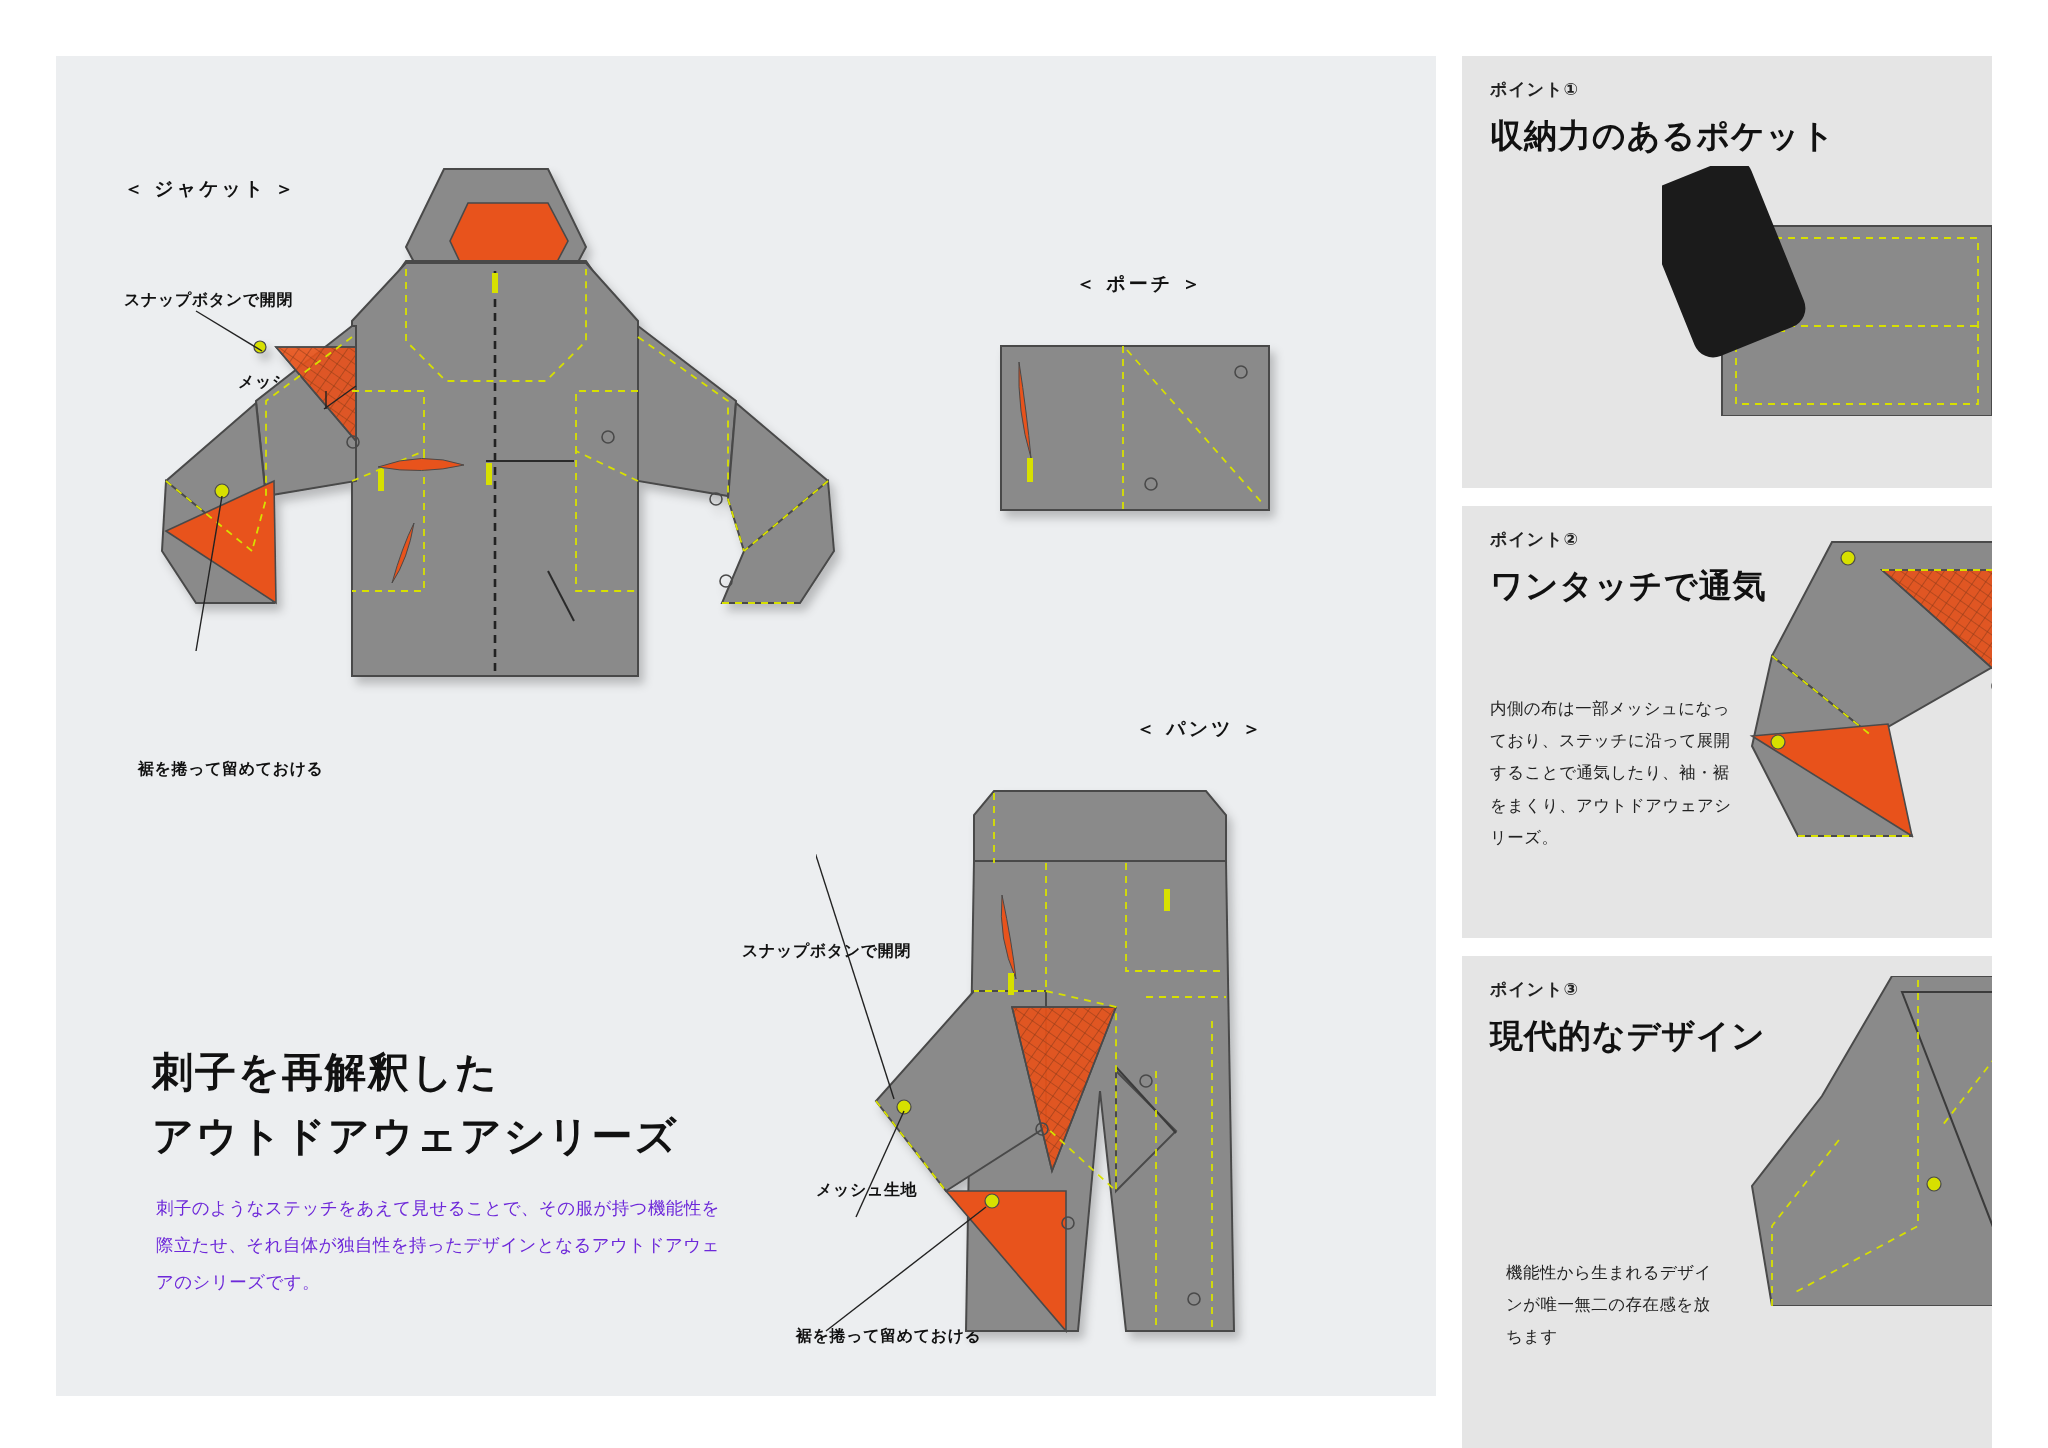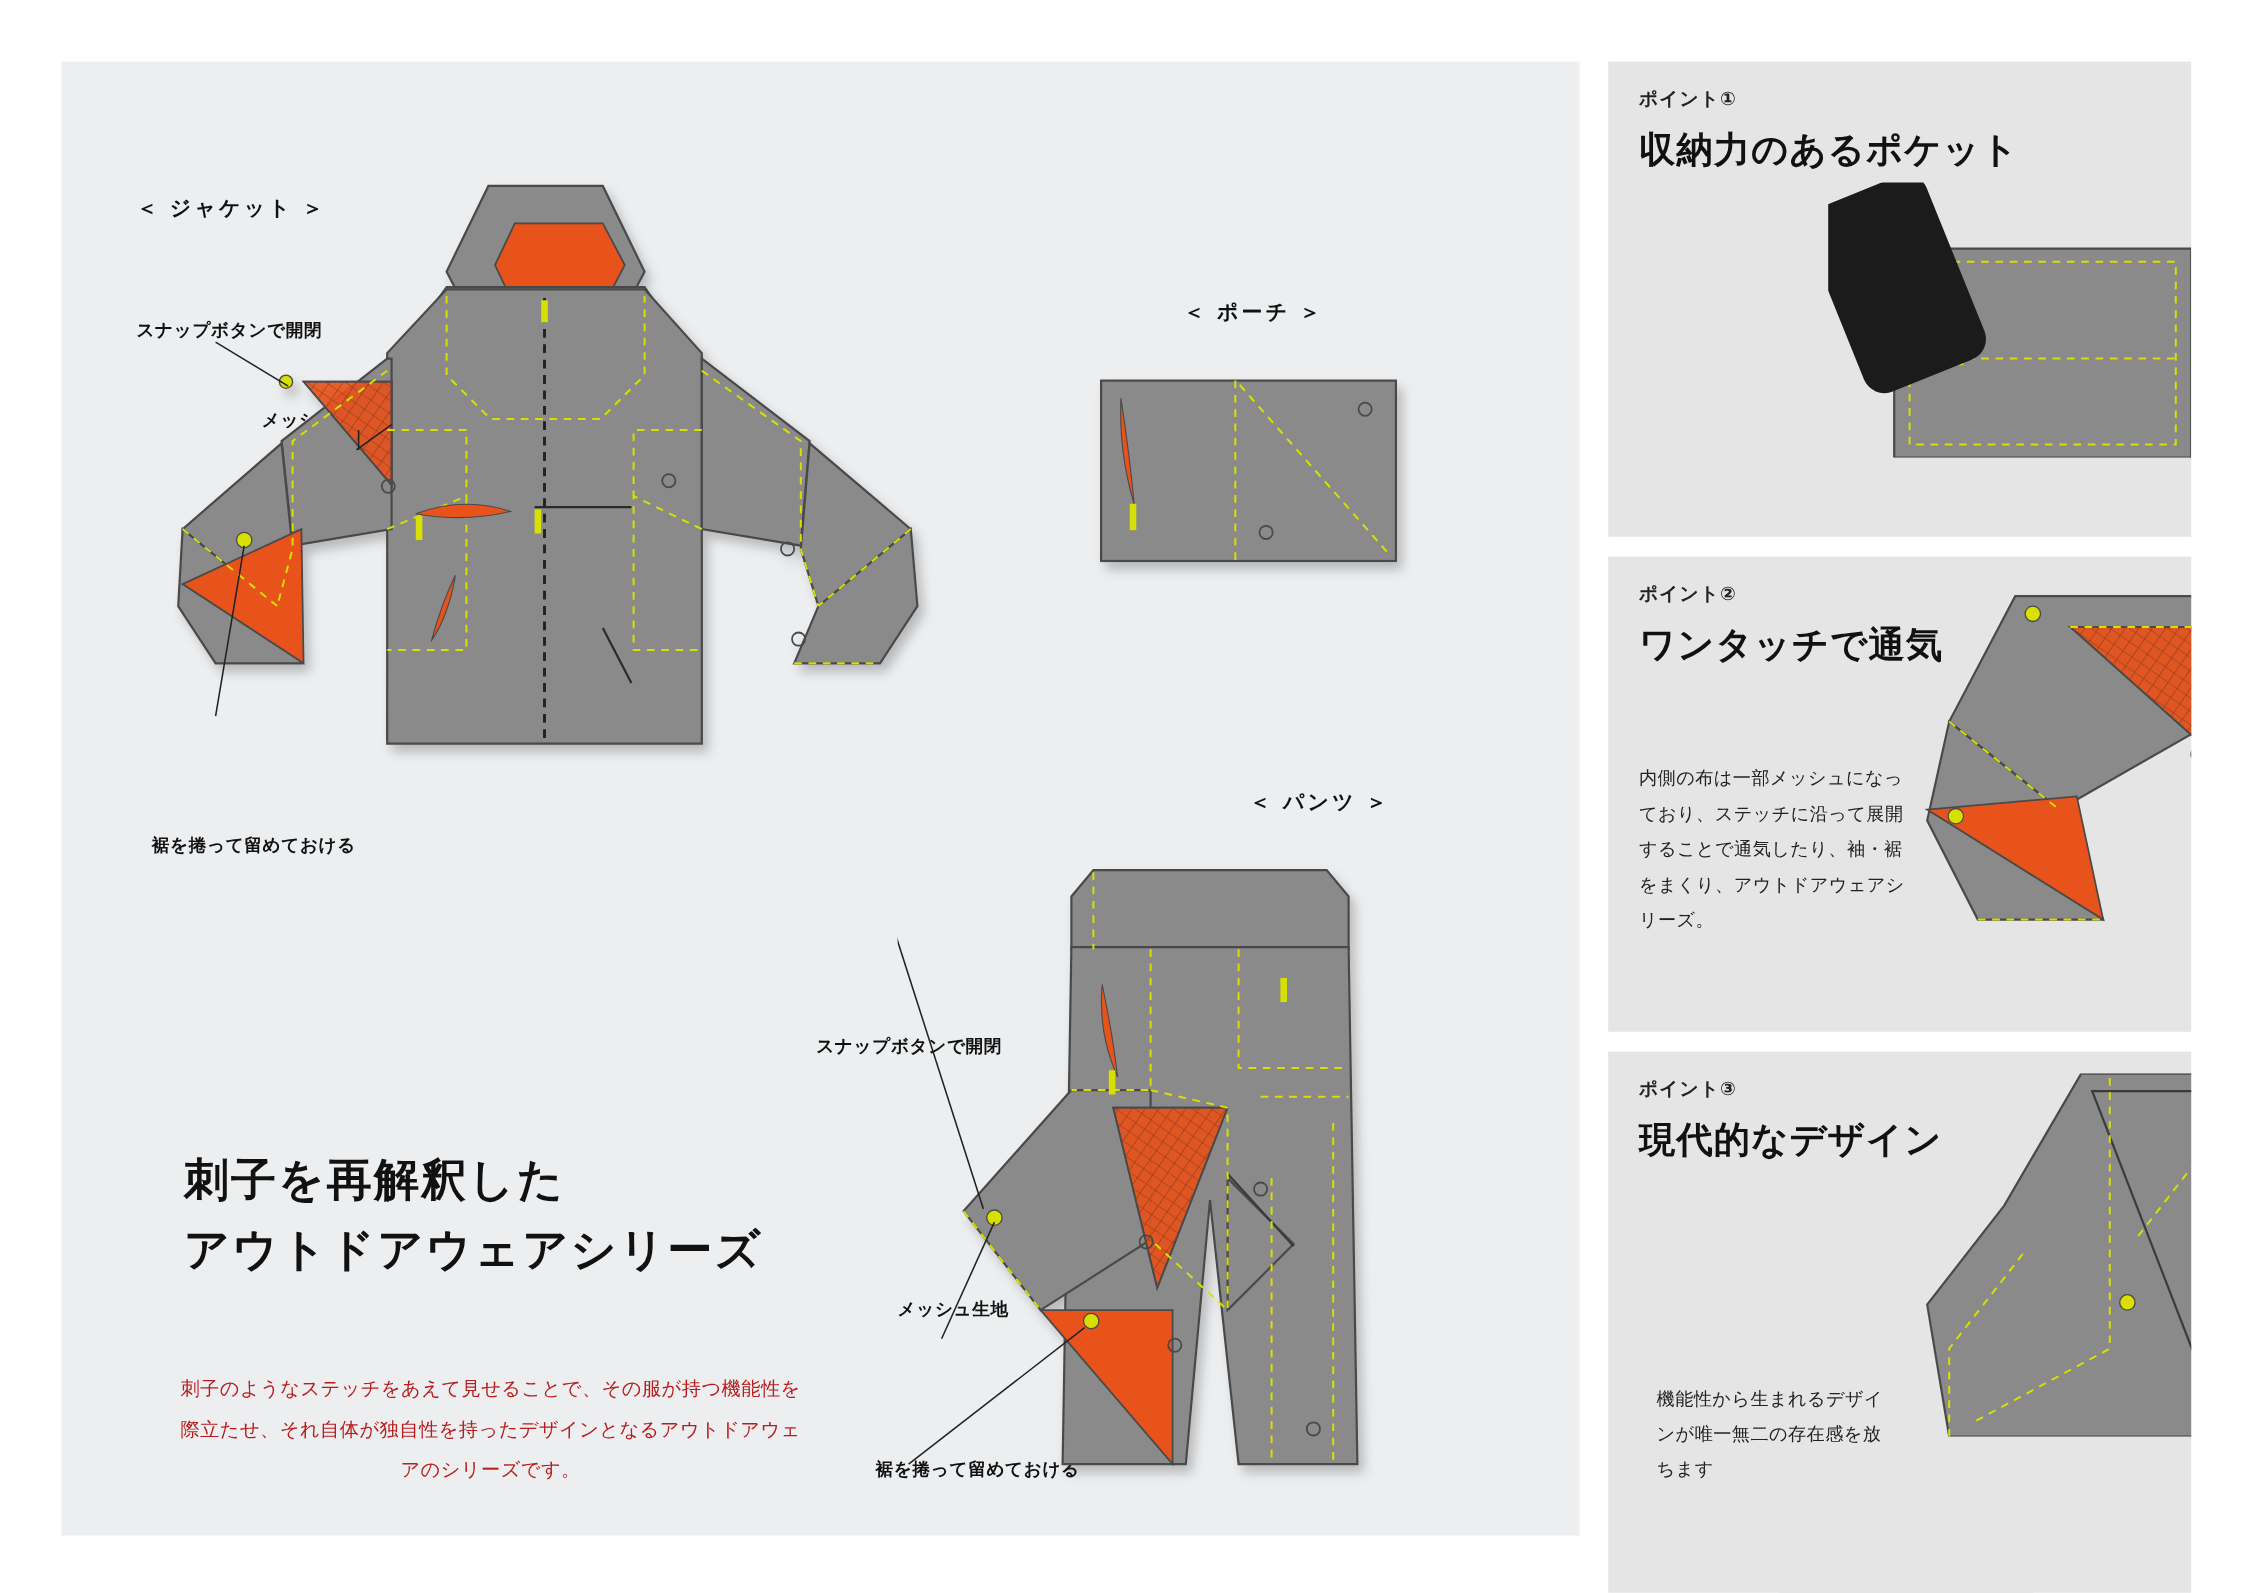--- a/index.html
+++ b/index.html
@@ -24,7 +24,7 @@
   
   .sec-label{position:absolute;font-size:19px;font-weight:bold;letter-spacing:3px;color:#111;}
   .callout{position:absolute;font-size:16px;font-weight:bold;letter-spacing:.6px;color:#111;}
-  .main-title{position:absolute;left:111px;top:985px;width:640px;font-size:41px;font-weight:bold;line-height:1.55;letter-spacing:2px;color:#111;}
+  .main-title{position:absolute;left:96px;top:985px;width:640px;font-size:41px;font-weight:bold;line-height:1.55;letter-spacing:2px;color:#111;}
   .main-body{position:absolute;left:100px;top:1188px;width:580px;font-size:17.5px;line-height:2.1;letter-spacing:.4px;color:#b91c1c;text-align:center;}
 
   svg{display:block;}

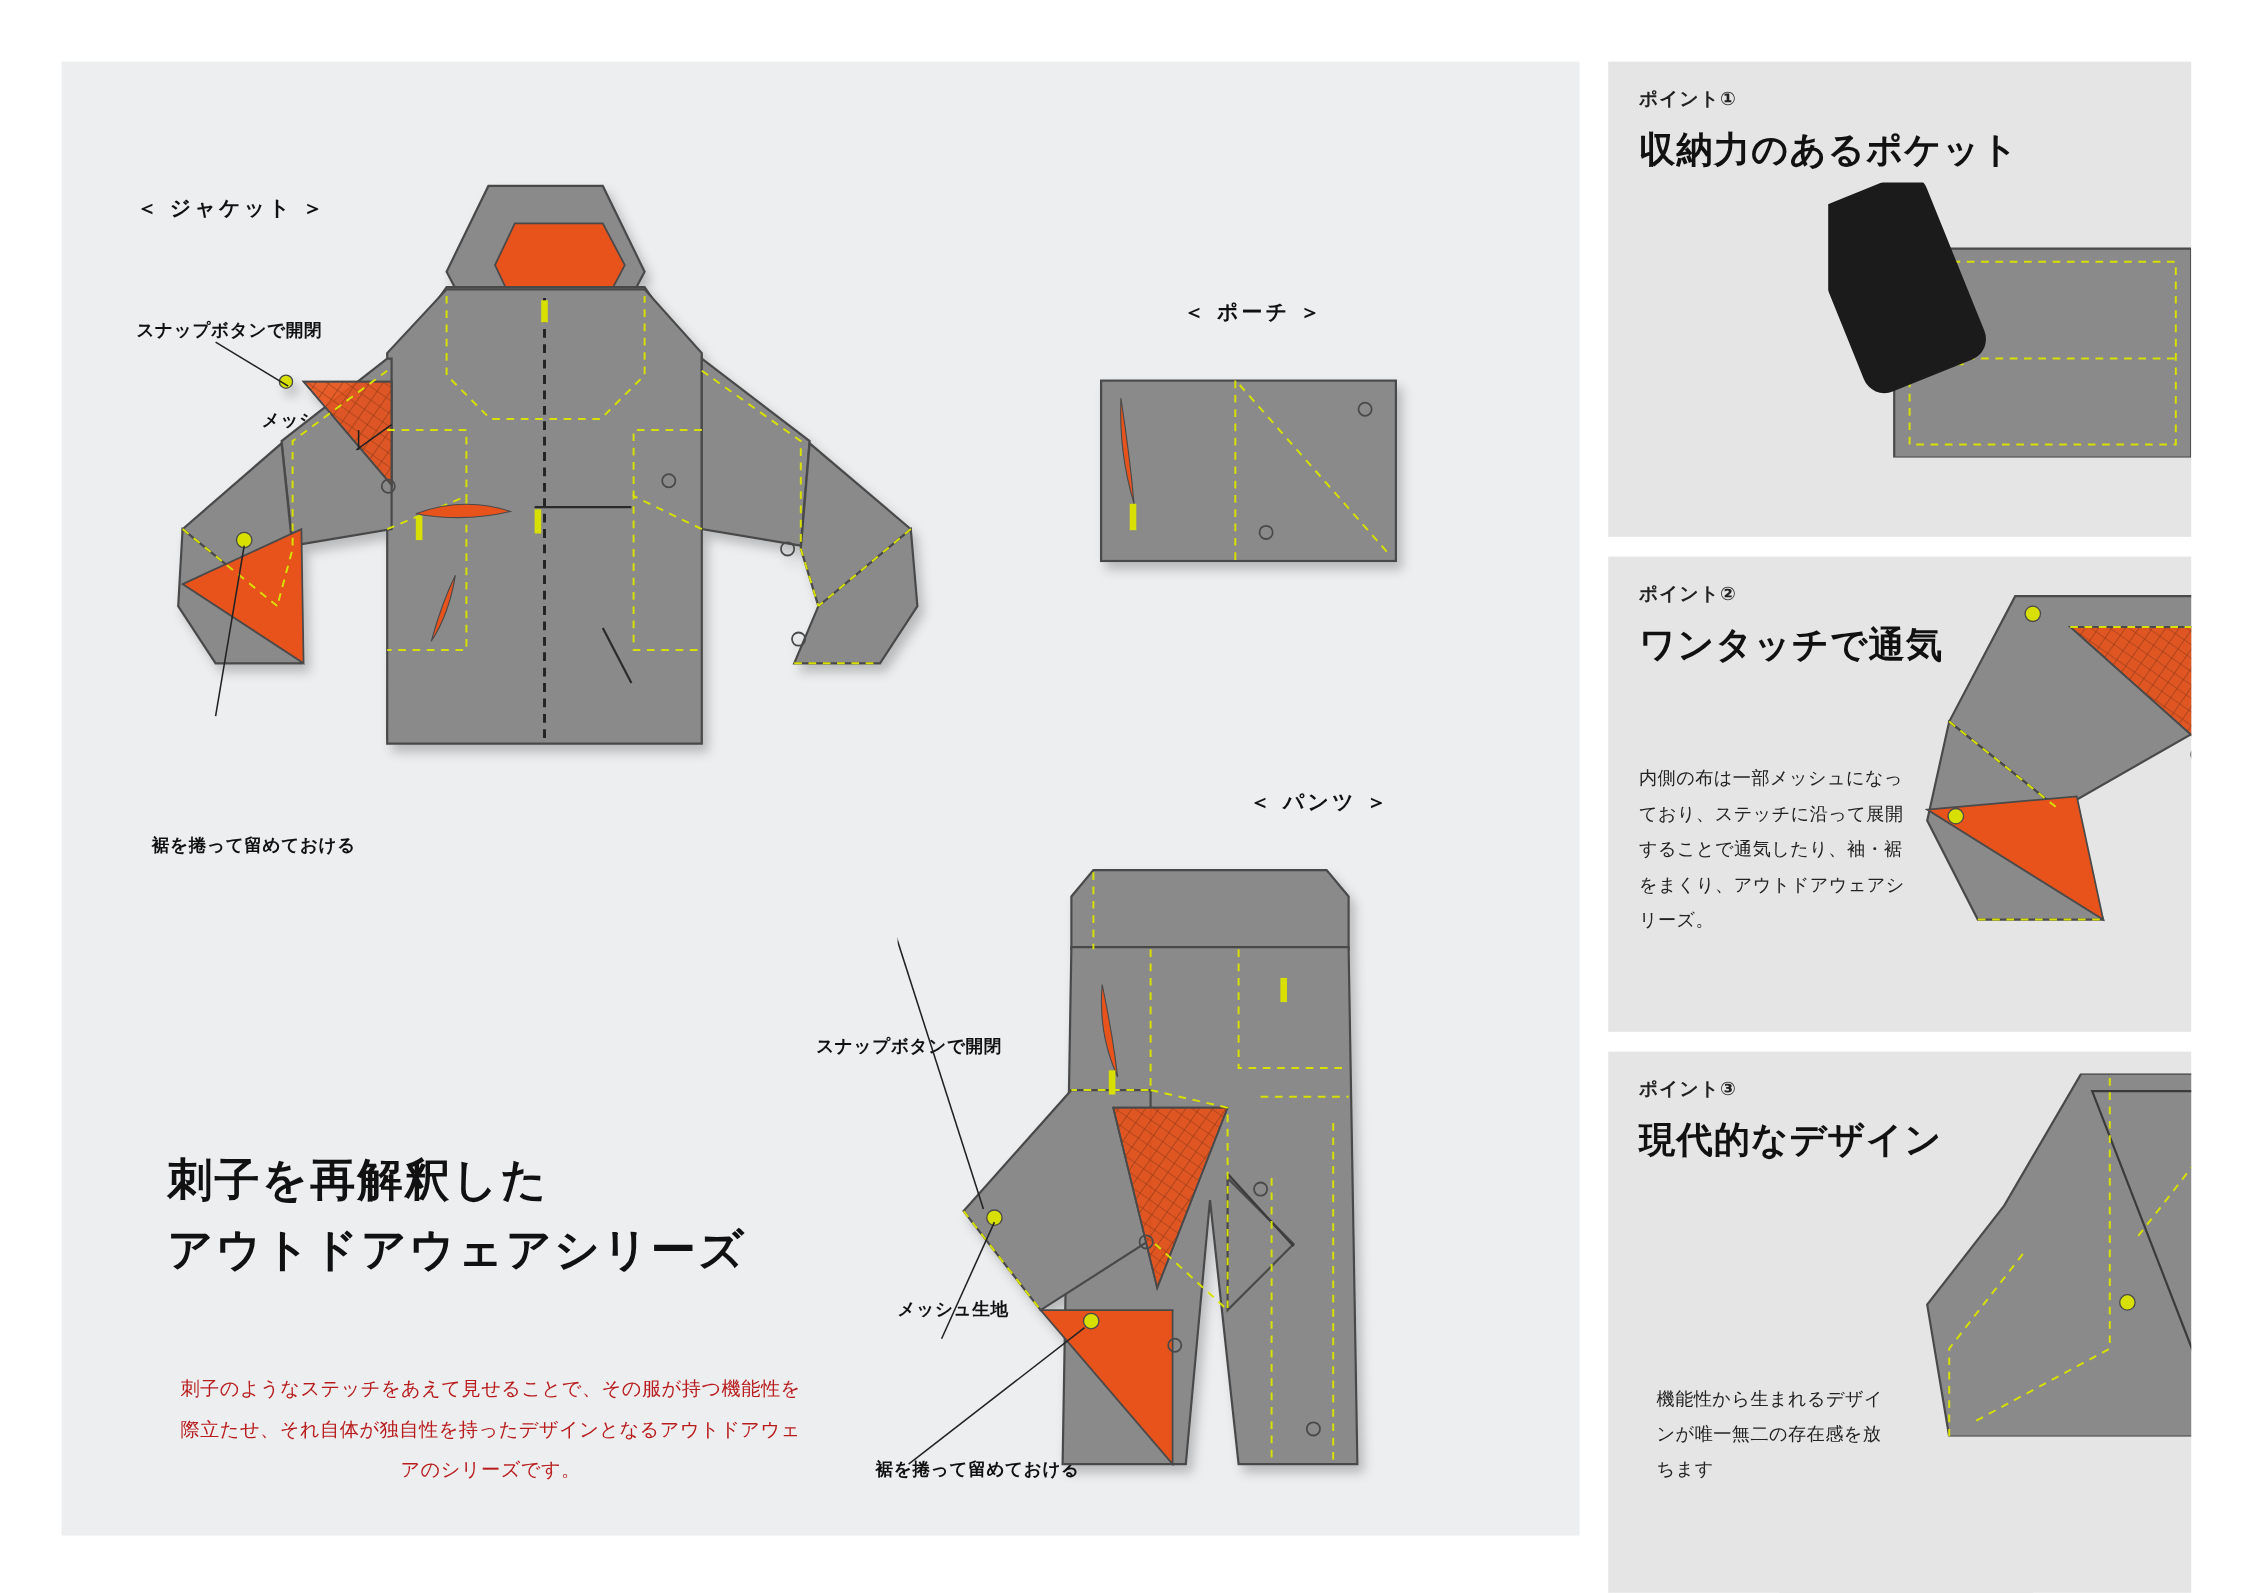--- a/index.html
+++ b/index.html
@@ -25,7 +25,7 @@
   .sec-label{position:absolute;font-size:19px;font-weight:bold;letter-spacing:3px;color:#111;}
   .callout{position:absolute;font-size:16px;font-weight:bold;letter-spacing:.6px;color:#111;}
   .main-title{position:absolute;left:96px;top:985px;width:640px;font-size:41px;font-weight:bold;line-height:1.55;letter-spacing:2px;color:#111;}
-  .main-body{position:absolute;left:100px;top:1188px;width:580px;font-size:17.5px;line-height:2.1;letter-spacing:.4px;color:#b91c1c;text-align:center;}
+  .main-body{position:absolute;left:100px;top:1134px;width:580px;font-size:17.5px;line-height:2.1;letter-spacing:.4px;color:#6d28d9;}
 
   svg{display:block;}
   .nosel{user-select:none;}

